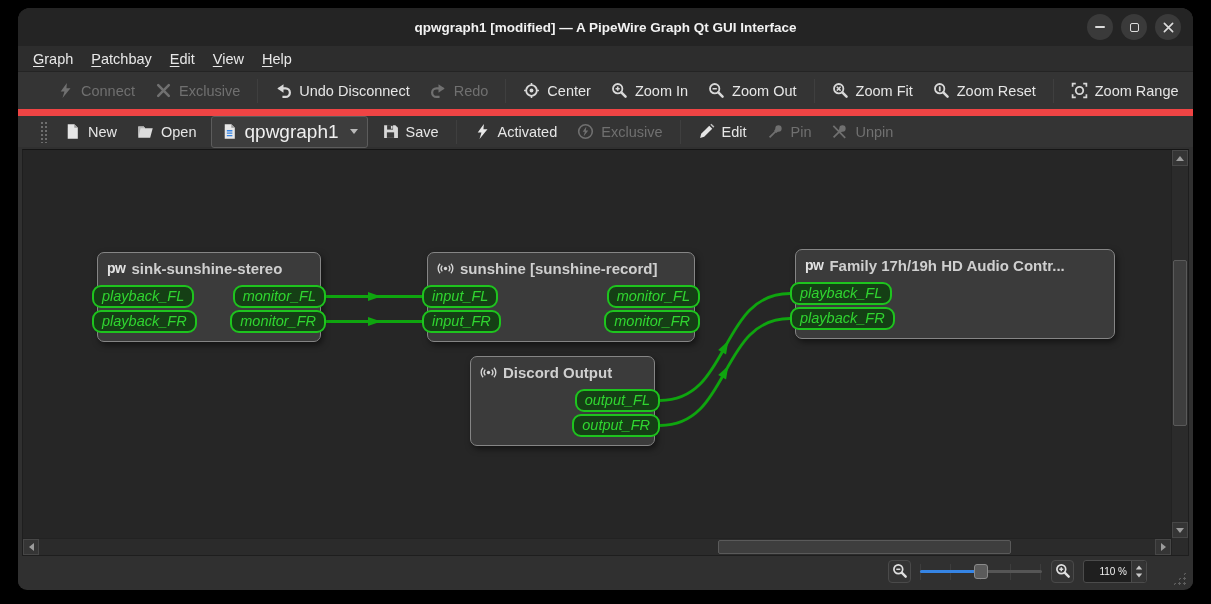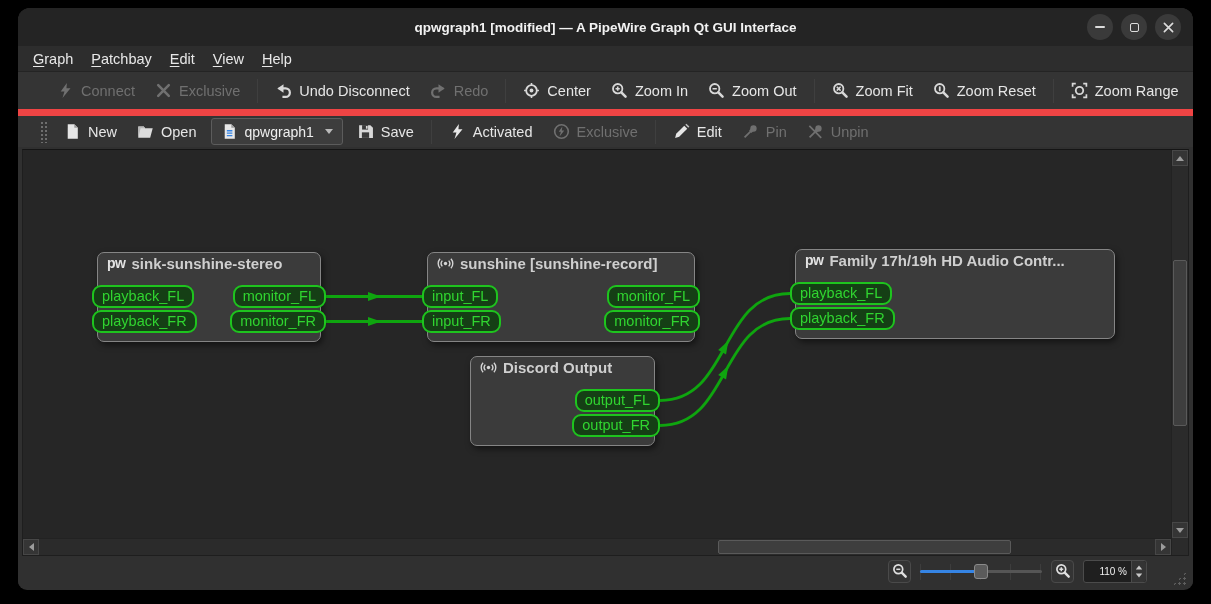--- a/index.html
+++ b/index.html
@@ -40,7 +40,7 @@
   .ic { width:17px; height:17px; display:block; }
   .tb-combo { display:flex; align-items:center; gap:7px; padding:4px 9px; margin:0 4px;
               background:#3d3d3d; border:1px solid #5c5c5c; border-radius:3px;
-              color:#efefef; font-size:14px; }
+              color:#efefef; font-size:19px; }
   .combo-arrow { width:0; height:0; border-left:4.5px solid transparent;
                  border-right:4.5px solid transparent; border-top:5px solid #b9b9b9; margin-left:4px; }
 

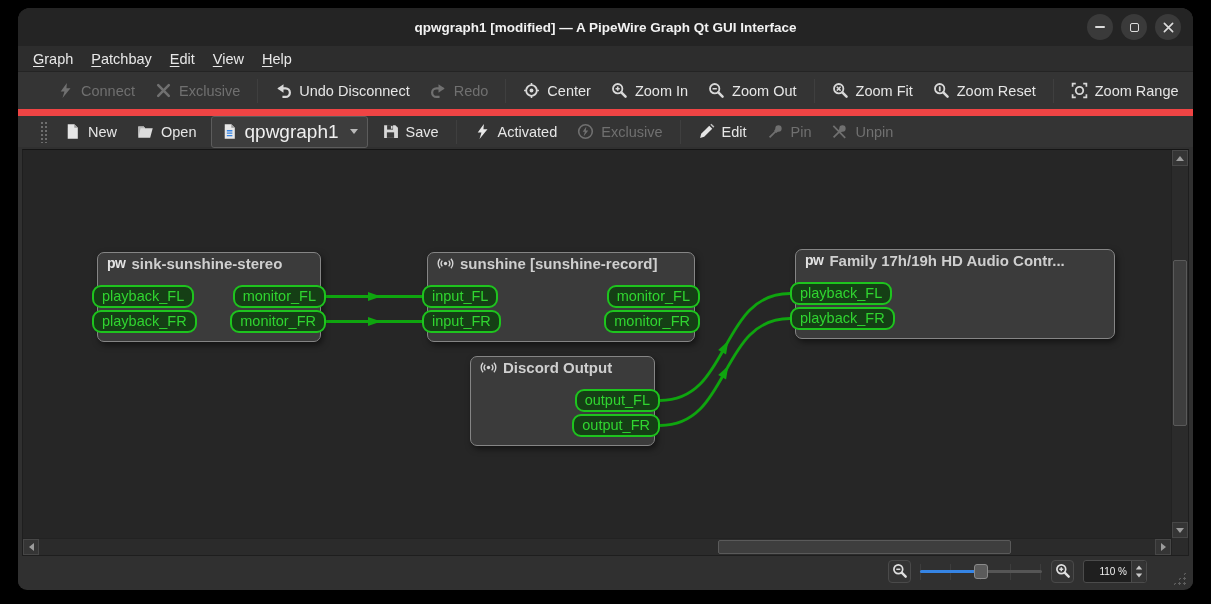--- a/index.html
+++ b/index.html
@@ -52,7 +52,7 @@
 
   .node { position:absolute; background:#3b3b3b; border:1px solid #858585; border-radius:7px;
           box-shadow:2px 3px 6px rgba(0,0,0,.5); padding-bottom:6px; }
-  .node-title { display:flex; align-items:flex-start; gap:6px; height:28px; padding:2px 9px 0 9px;
+  .node-title { display:flex; align-items:center; gap:6px; height:28px; padding:2px 9px 0 9px;
                 margin-bottom:4px; color:#cfcfcf; font-weight:bold; font-size:15px; white-space:nowrap; overflow:hidden; }
   .node-icon { display:flex; color:#d6d6d6; flex:none; }
   .pw-glyph { font-size:14px; font-weight:bold; color:#e2e2e2; letter-spacing:-0.5px; }

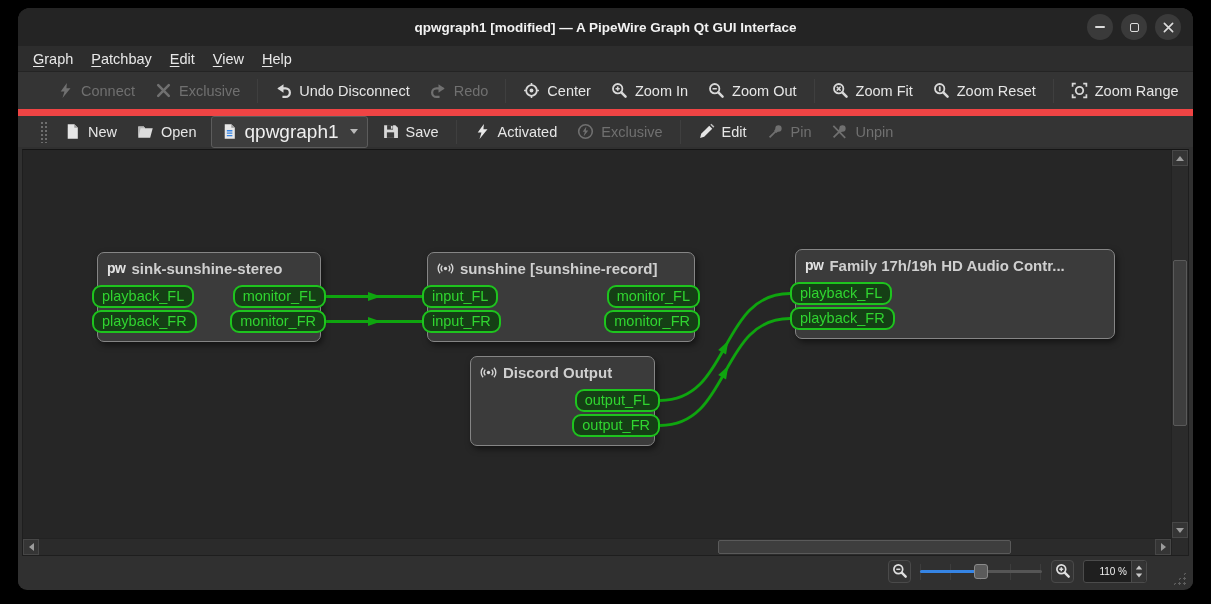--- a/index.html
+++ b/index.html
@@ -56,7 +56,7 @@
                 margin-bottom:4px; color:#cfcfcf; font-weight:bold; font-size:15px; white-space:nowrap; overflow:hidden; }
   .node-icon { display:flex; color:#d6d6d6; flex:none; }
   .pw-glyph { font-size:14px; font-weight:bold; color:#e2e2e2; letter-spacing:-0.5px; }
-  .port-row { display:flex; justify-content:space-between; height:23px; margin-bottom:2px; }
+  .port-row { display:flex; justify-content:space-between; height:23px; margin-bottom:2px;font-style:italic; }
   .port { font-size:14.5px; line-height:18px; padding:0 8px; border:2px solid var(--port-green);
           border-radius:9px; background:var(--port-fill); color:var(--port-text); white-space:nowrap; }
   .port-in { margin-left:-6px; }

